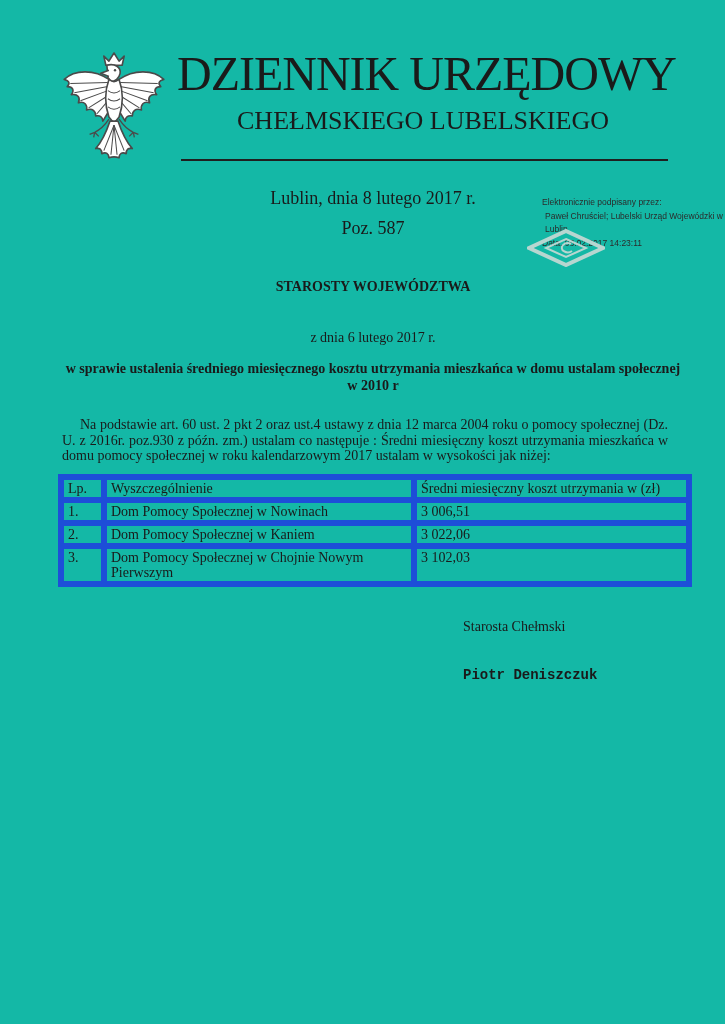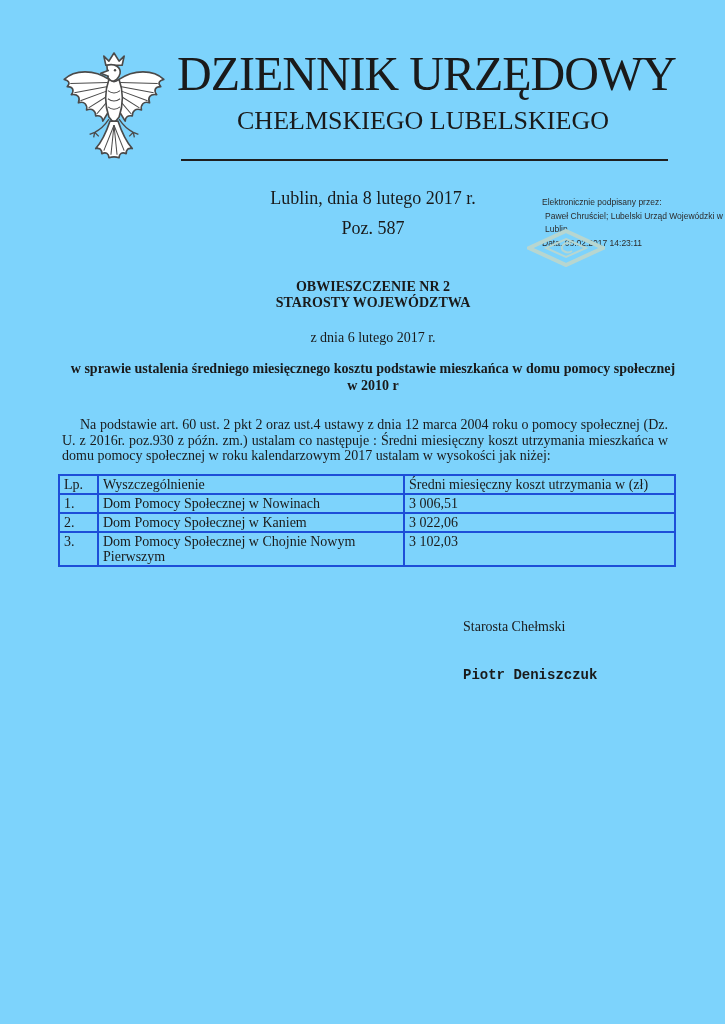--- a/index.html
+++ b/index.html
@@ -7,7 +7,7 @@
     position:relative;
     width:725px;height:1024px;
     margin:0 auto;
-    background:#7dd3fc;
+    background:#14b8a6;
     font-family:"Liberation Serif", serif;
     color:#1a1a1a;
     overflow:hidden;

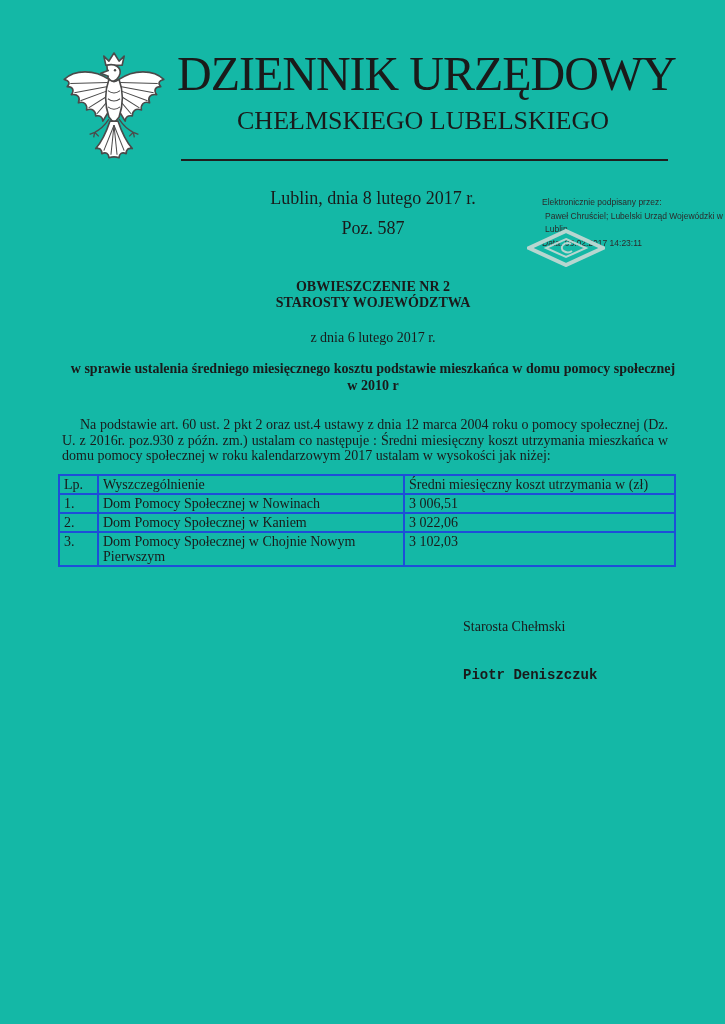--- a/index.html
+++ b/index.html
@@ -125,7 +125,6 @@
   </svg>
 
   <div class="center-band notice-title">
-    <div>OBWIESZCZENIE NR 2</div>
     <div>STAROSTY WOJEWÓDZTWA</div>
   </div>
   <div class="center-band notice-date">z dnia 6 lutego 2017 r.</div>

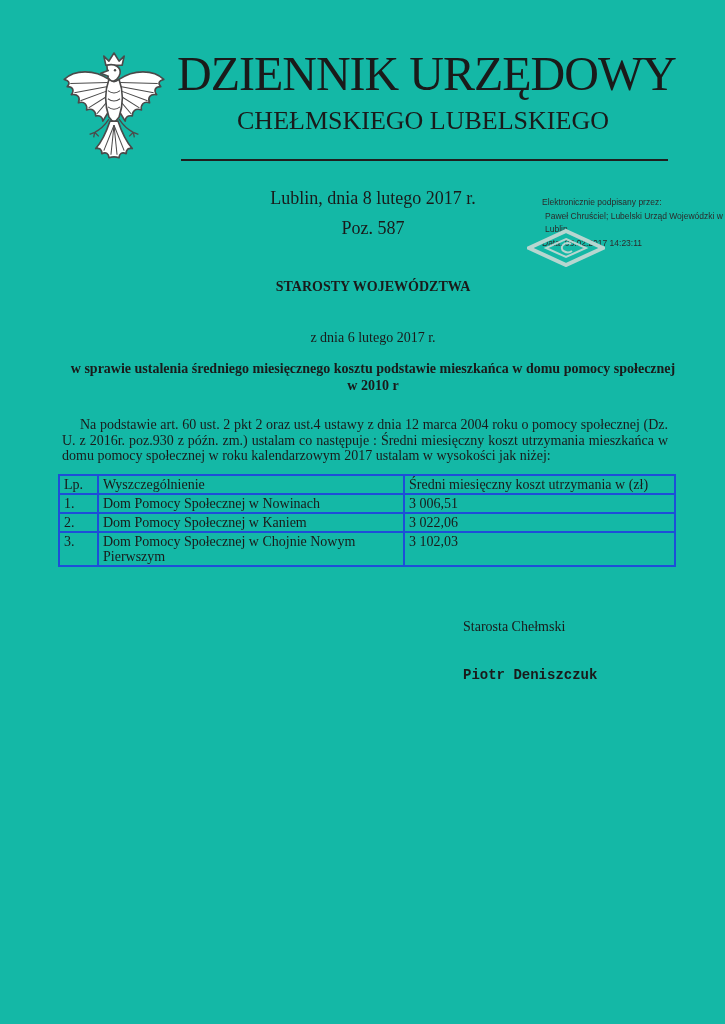--- a/index.html
+++ b/index.html
@@ -129,7 +129,7 @@
   </div>
   <div class="center-band notice-date">z dnia 6 lutego 2017 r.</div>
   <div class="center-band notice-subject">
-    <div>w sprawie ustalenia średniego miesięcznego kosztu podstawie mieszkańca w domu pomocy społecznej</div>
+    <div>w sprawie ustalenia średniego miesięcznego kosztu utrzymania mieszkańca w domu ustalam społecznej</div>
     <div>w 2010 r</div>
   </div>
 

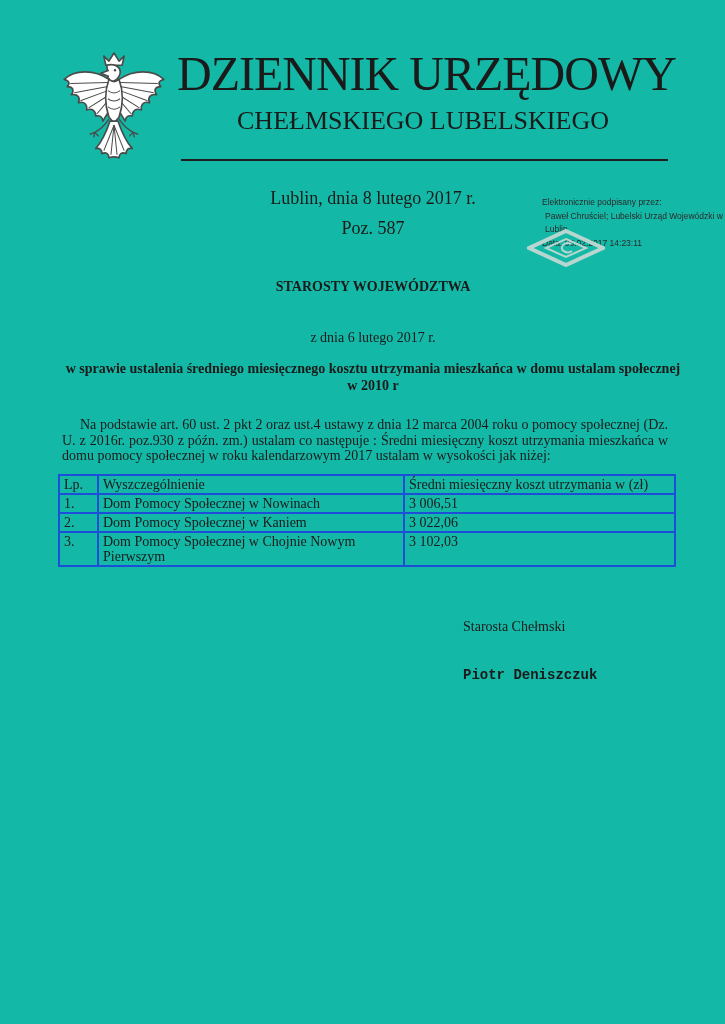--- a/index.html
+++ b/index.html
@@ -51,7 +51,7 @@
     font-size:14px;line-height:15px;
   }
   .cost-table td,.cost-table th{
-    border:2px solid #1d4ed8;
+    border:6px solid #1d4ed8;
     font-weight:400;text-align:left;vertical-align:top;
     padding:1px 4px 1px 4px;
   }

